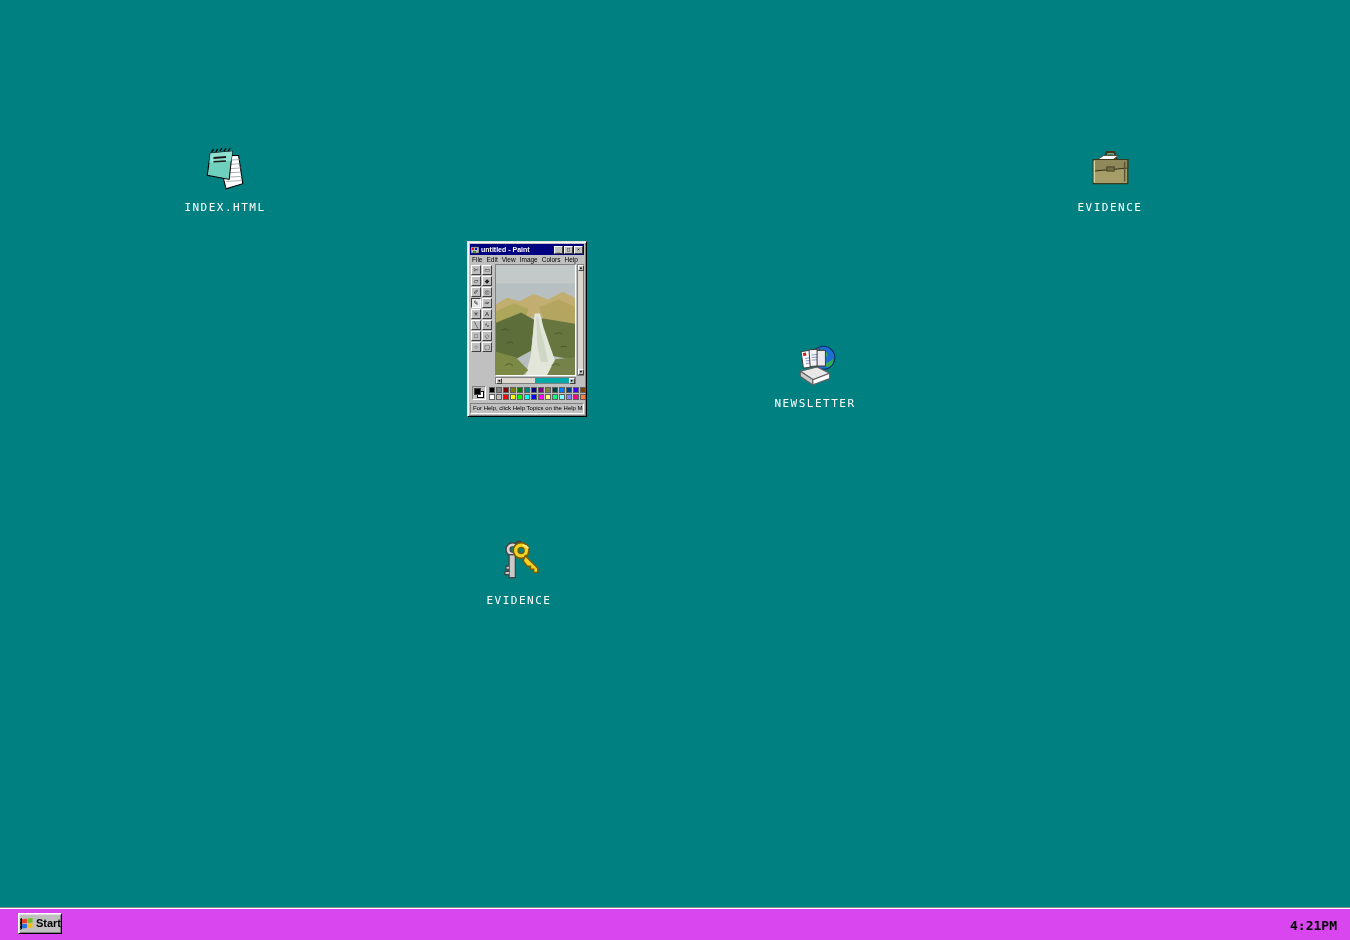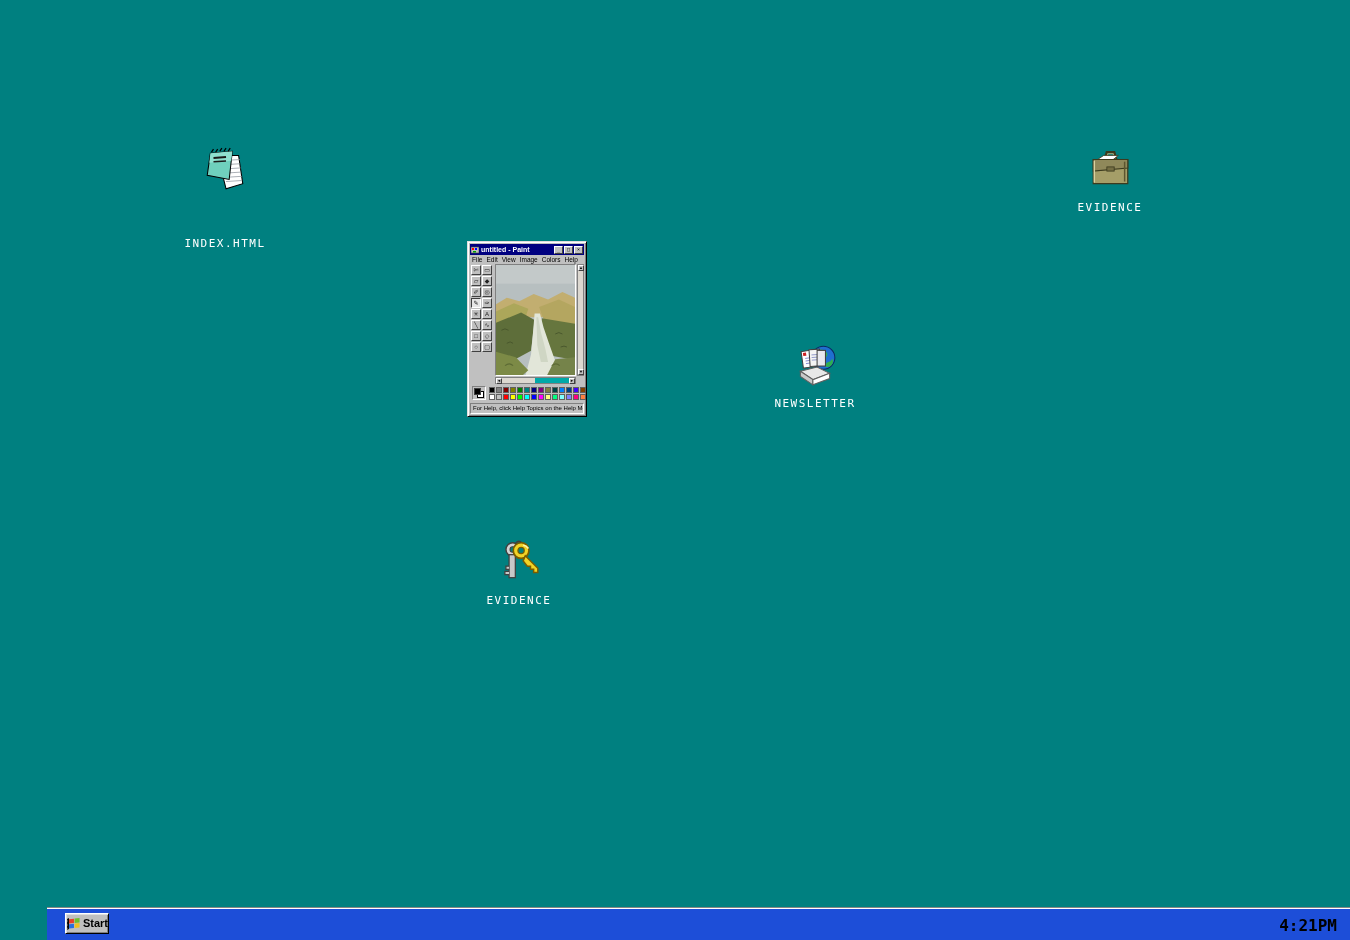--- a/index.html
+++ b/index.html
@@ -24,7 +24,7 @@
     font-size:11px; letter-spacing:1.5px;
     color:#ffffff; white-space:nowrap;
   }
-  #icon-index      { left:165px;  top:146px;gap:36px; }
+  #icon-index      { left:165px;  top:146px; }
   #icon-portfolio  { left:1050px; top:146px; }
   #icon-newsletter { left:755px;  top:342px; }
   #icon-evidence   { left:459px;  top:539px; }

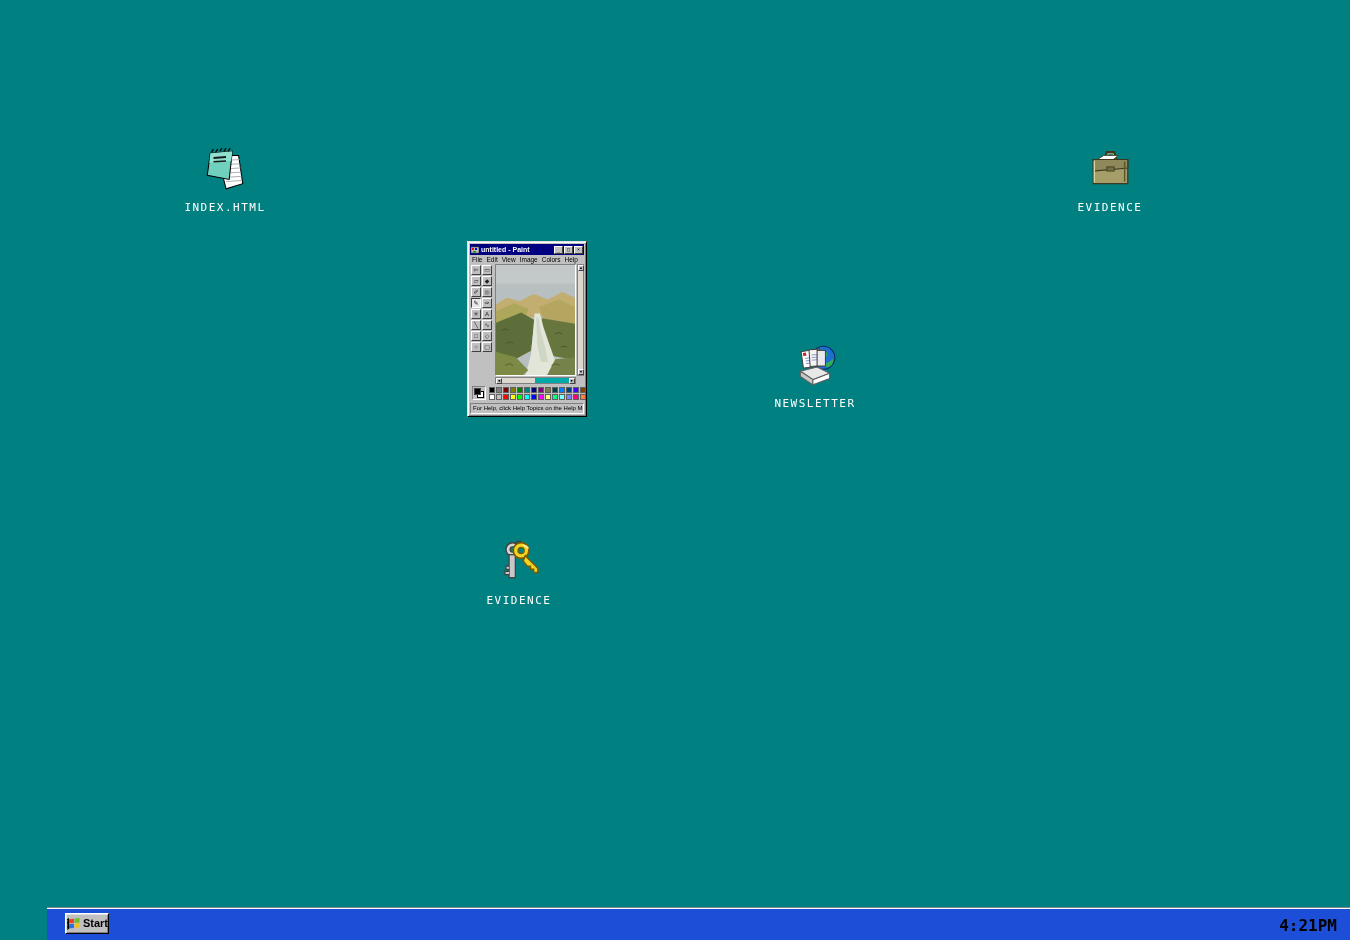--- a/index.html
+++ b/index.html
@@ -132,10 +132,9 @@
   
   .taskbar {
     position:absolute; left:0; right:0; bottom:0; height:32px;
-    background:#1d4ed8;
+    background:#d946ef;
     border-top:1px solid #ffffff;
     box-shadow:0 -1px 0 #868686;
-    margin-left:47px;
   }
   .start-button {
     position:absolute; left:18px; top:4px; width:44px; height:21px;

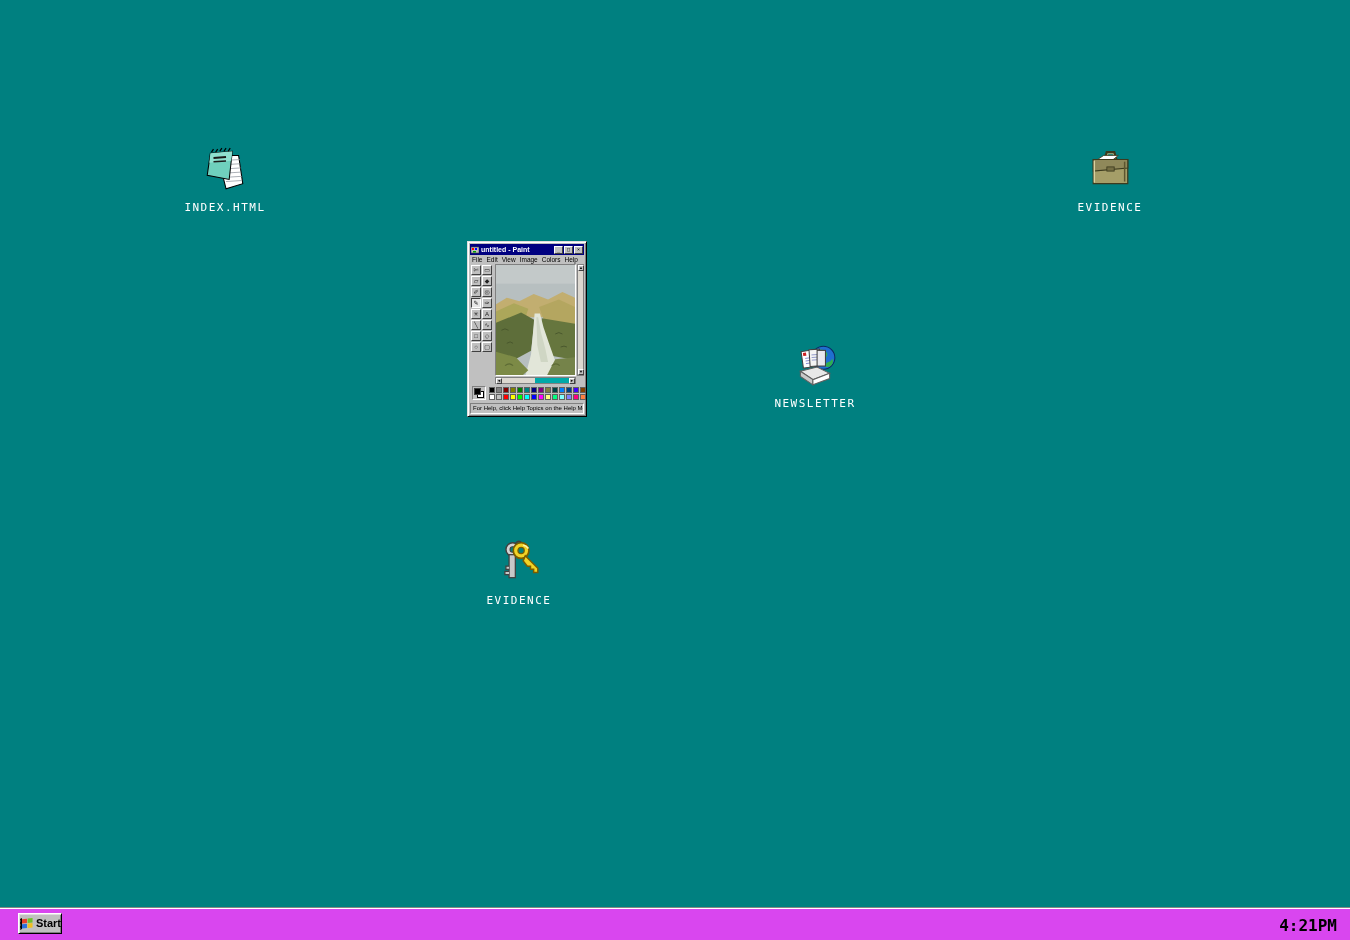--- a/index.html
+++ b/index.html
@@ -151,7 +151,7 @@
     position:absolute; right:13px; top:0; height:32px;
     display:flex; align-items:center;
     font-family:"DejaVu Sans Mono", monospace;
-    font-size:16px; font-weight:bold; color:#000;
+    font-size:13px; font-weight:bold; color:#000;
   }
 </style>
 </head>

